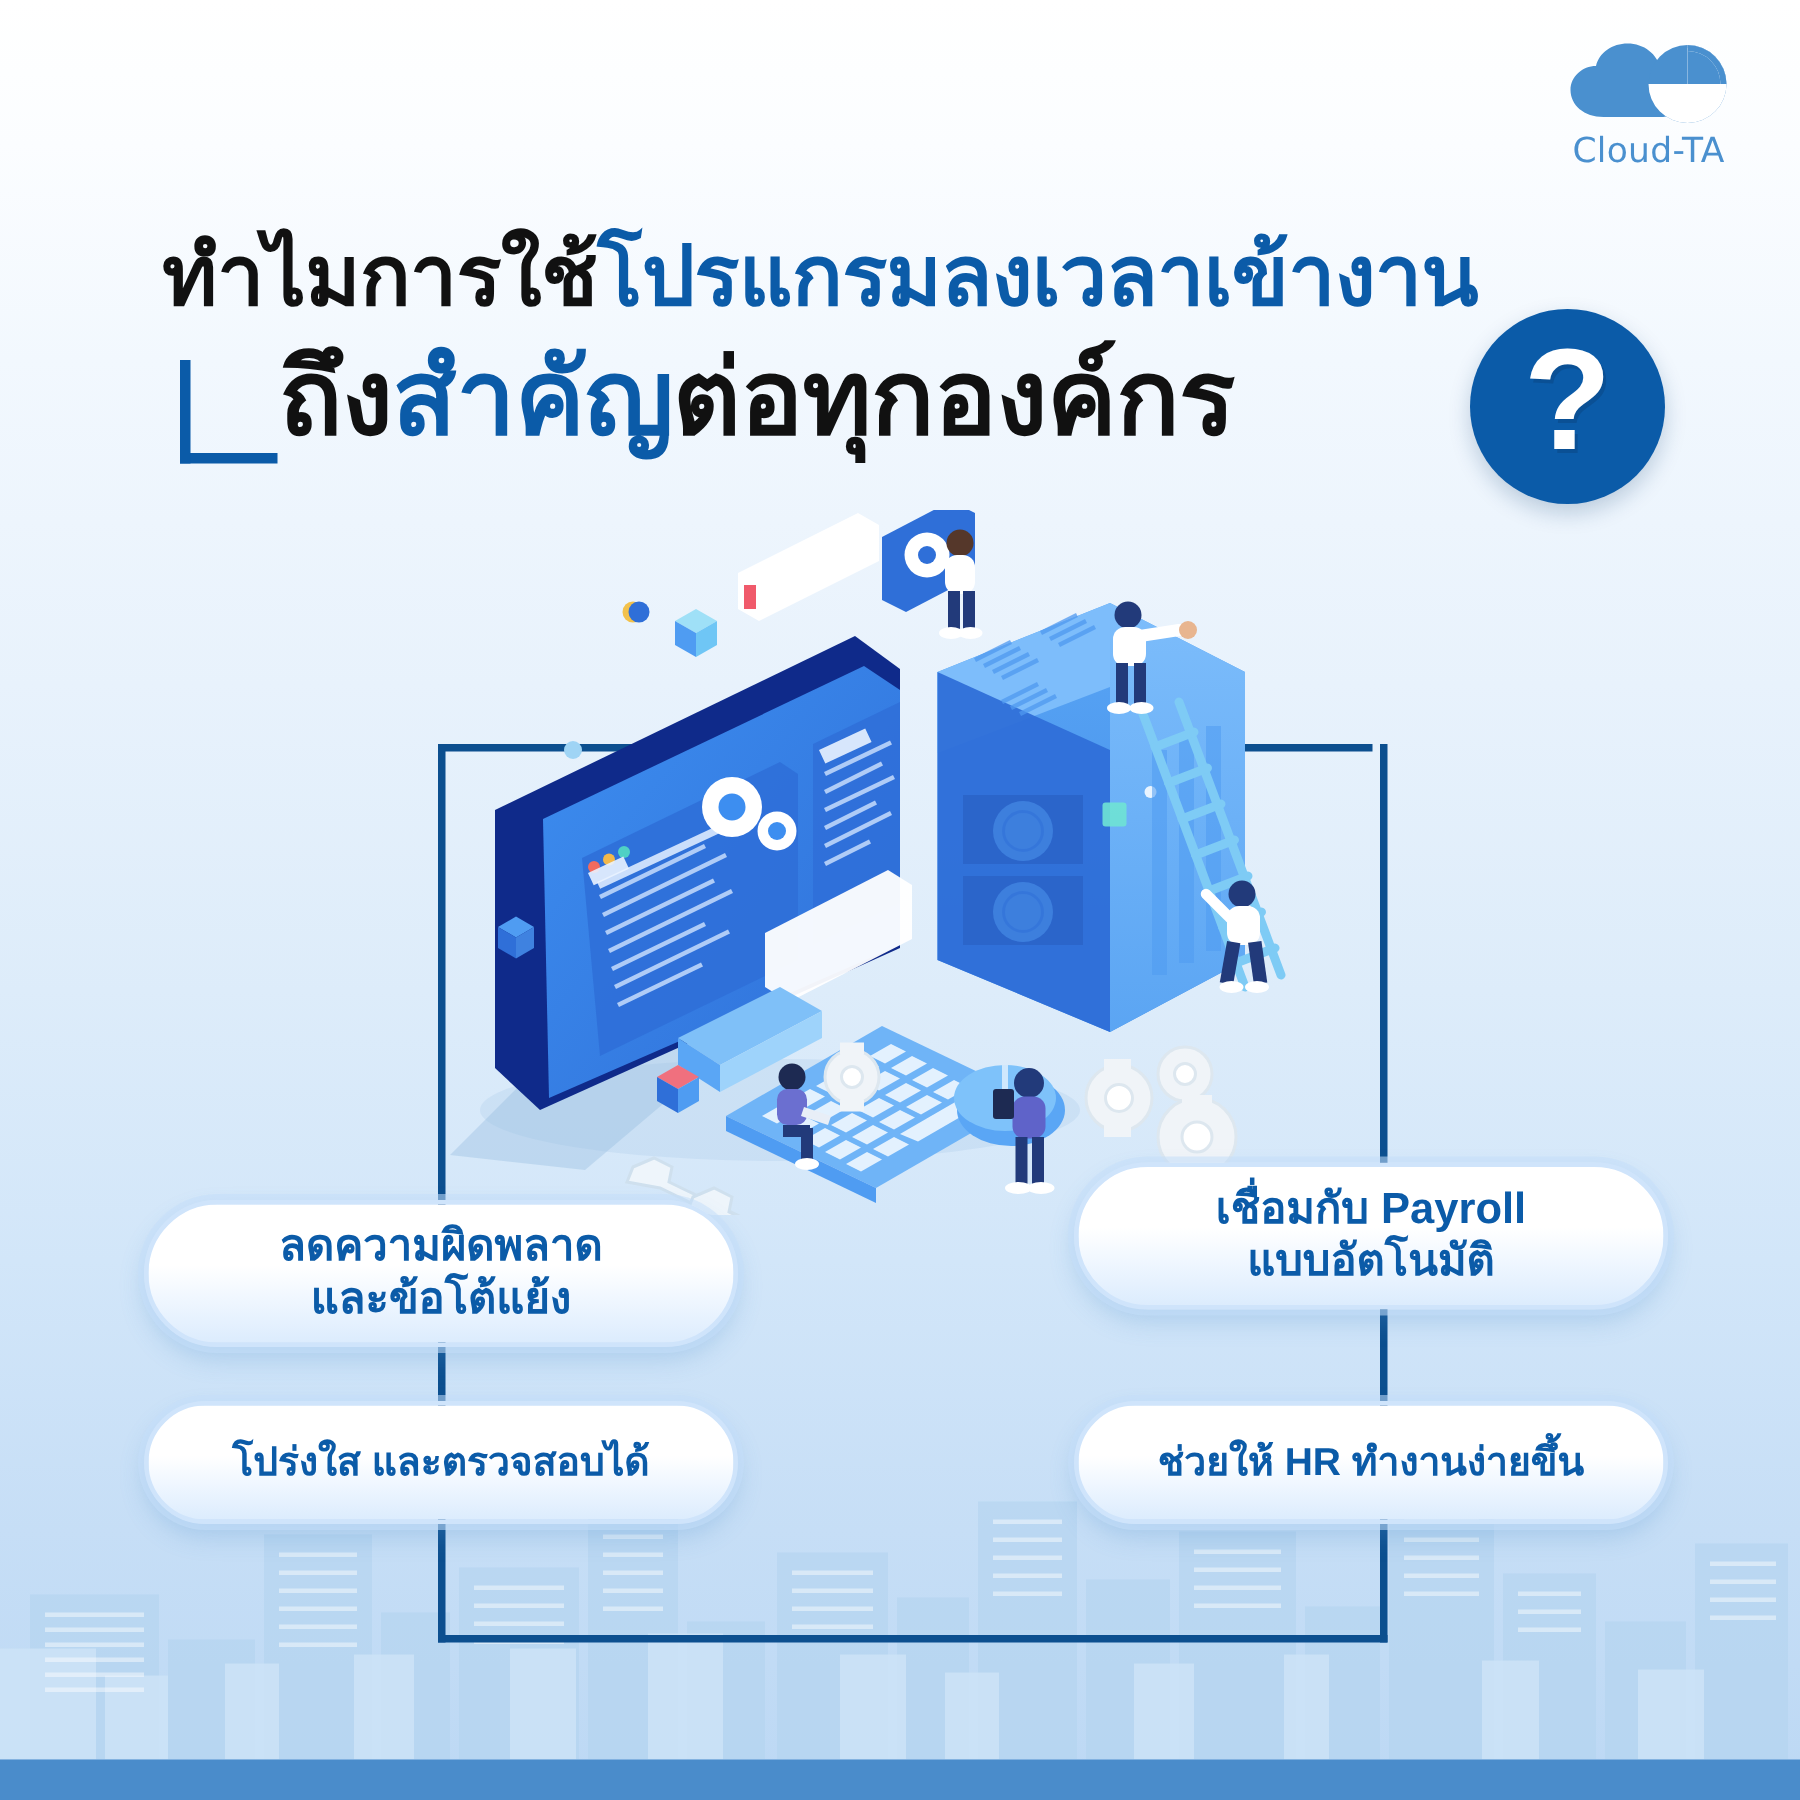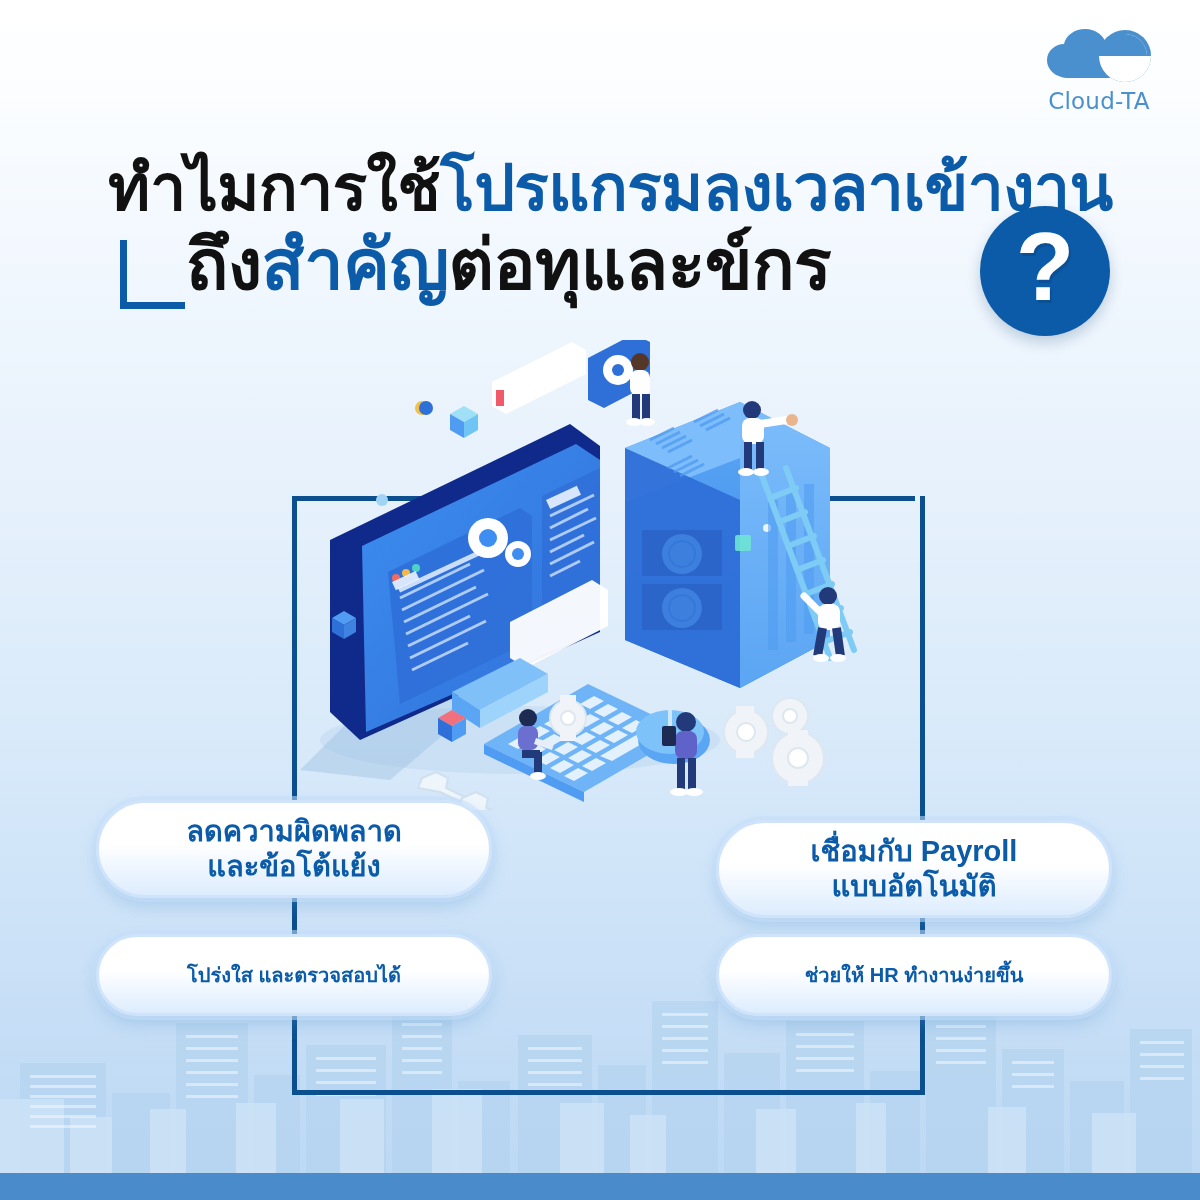--- a/index.html
+++ b/index.html
@@ -31,7 +31,7 @@
     font-weight:bold;line-height:1.0;white-space:nowrap;
     font-family:"Liberation Sans","DejaVu Sans",sans-serif;
   }
-  .hl1{position:absolute;left:108px;top:16px;font-size:64px;color:#111111;letter-spacing:-.5px;}
+  .hl1{position:absolute;left:108px;top:16px;font-size:56px;color:#111111;letter-spacing:-.5px;}
   .hl2{position:absolute;left:186px;top:90px;font-size:70px;color:#111111;letter-spacing:-.5px;}
   .hl-accent{color:#0b5ba8;}
   .bracket{position:absolute;left:120px;top:100px;width:58px;height:62px;

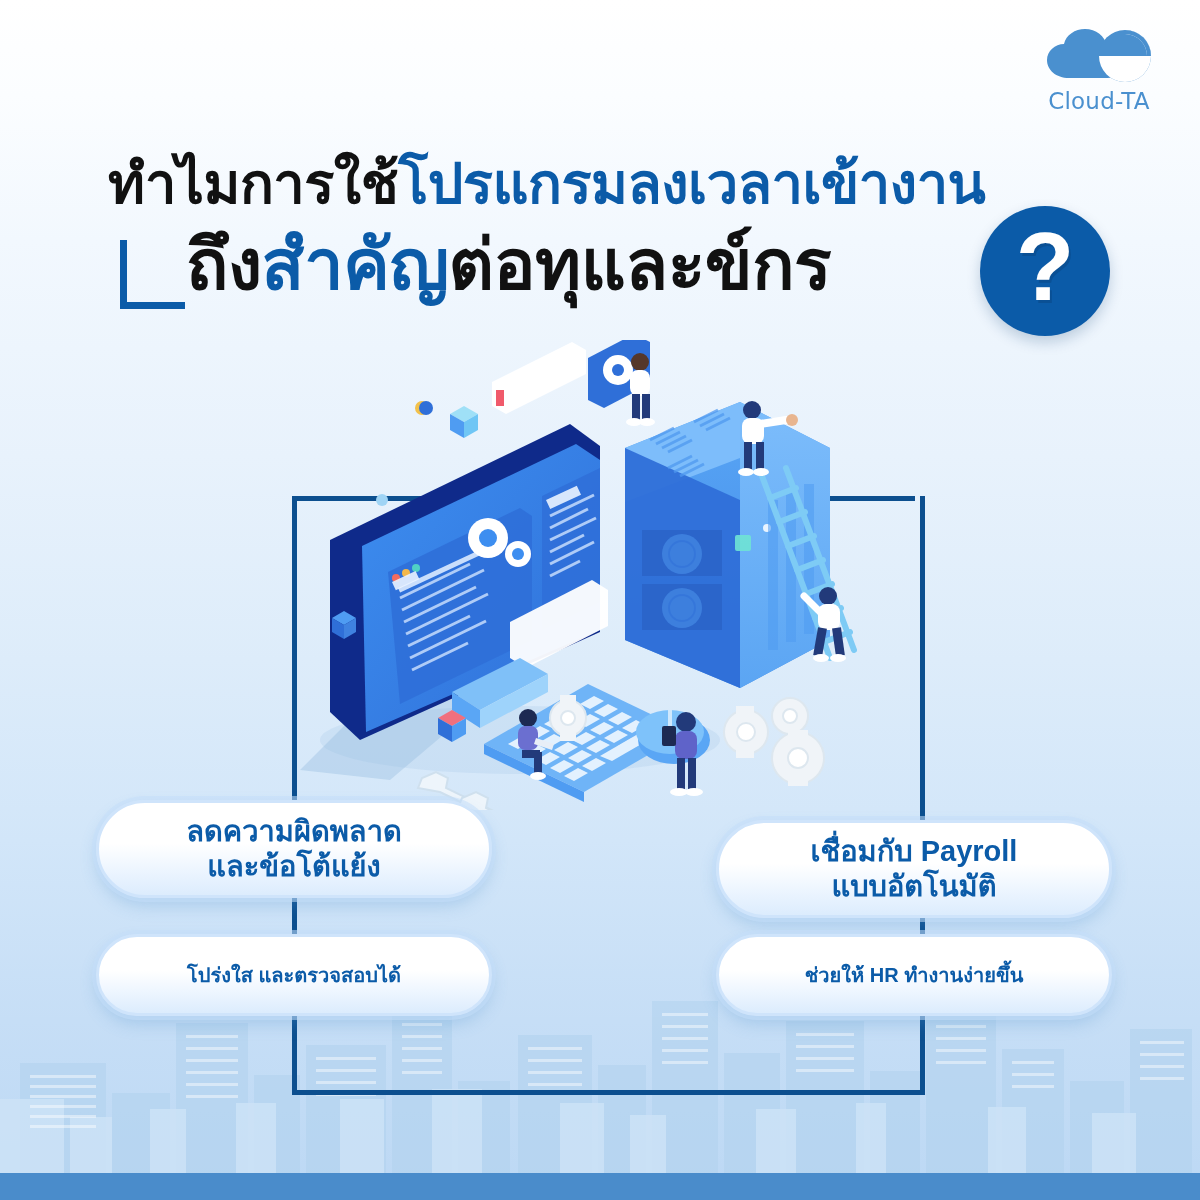--- a/index.html
+++ b/index.html
@@ -444,7 +444,7 @@
     </div>
     <div class="bracket"></div>
     <div class="hl-line hl2">
-      <span>ถึง</span><span class="hl-accent">สำคัญ</span><span>ต่อทุและข์กร</span>
+      <span>ถึง</span><span class="hl-accent">สำคัญ</span><span>ต่อทุกองค์กร</span>
     </div>
   </div>
   <div class="qmark">

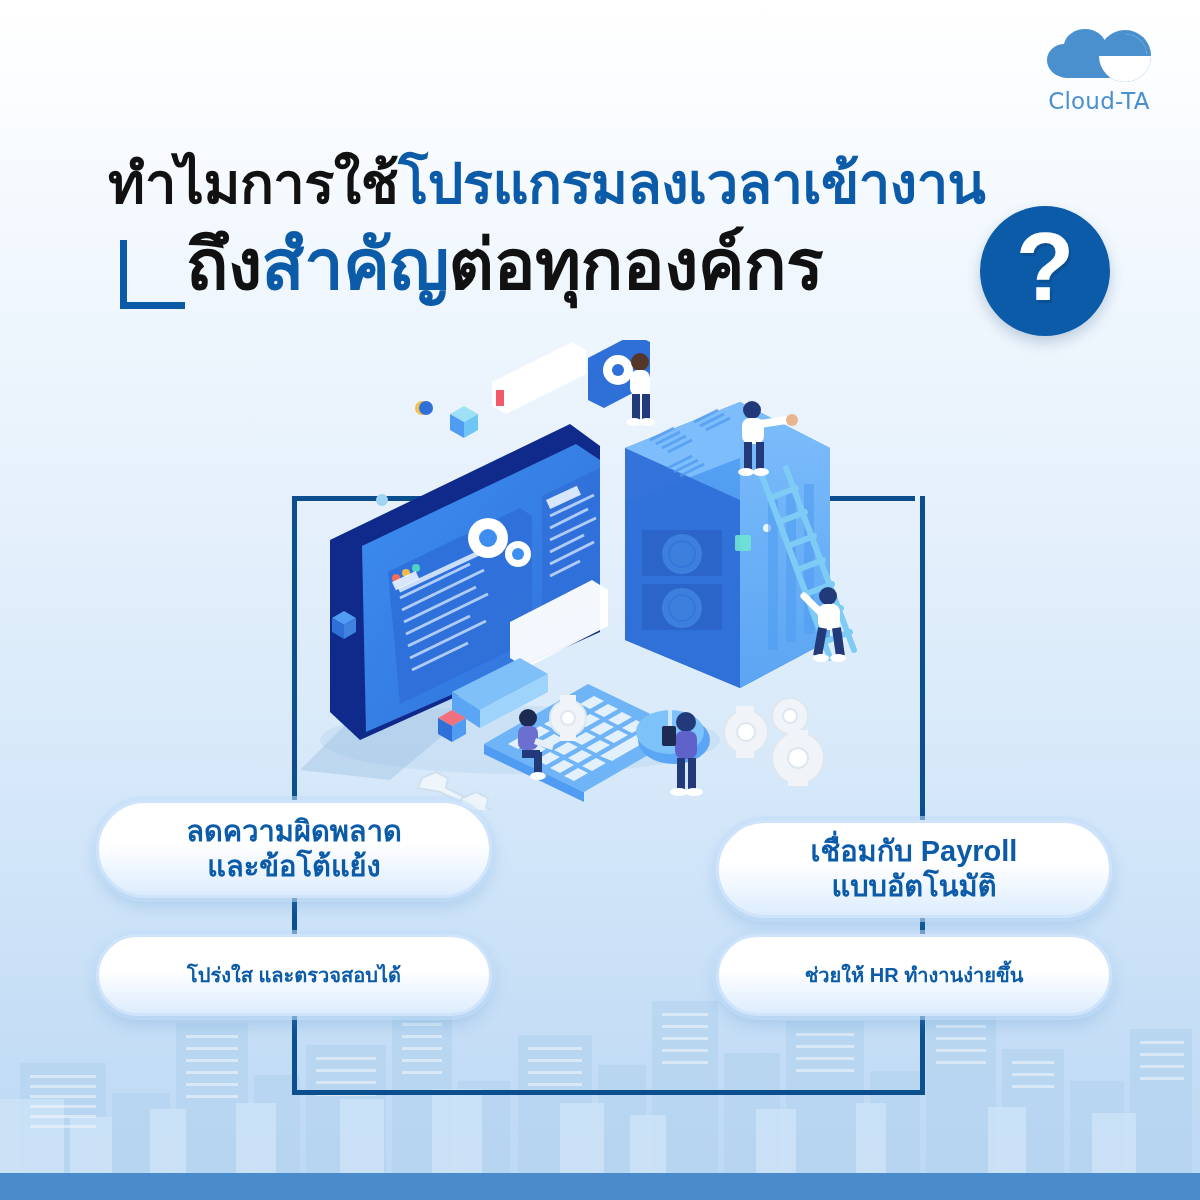--- a/index.html
+++ b/index.html
@@ -70,7 +70,7 @@
     white-space:pre-line;padding:0 14px;
   }
   .pill-1{left:96px;top:800px;width:390px;height:92px;}
-  .pill-2{left:716px;top:820px;width:390px;height:92px;}
+  .pill-2{left:716px;top:775px;width:390px;height:92px;}
   .pill-3{left:96px;top:934px;width:390px;height:76px;}
   .pill-4{left:716px;top:934px;width:390px;height:76px;text-align:center;}
   .pill-5{left:428px;top:1050px;width:350px;height:92px;}

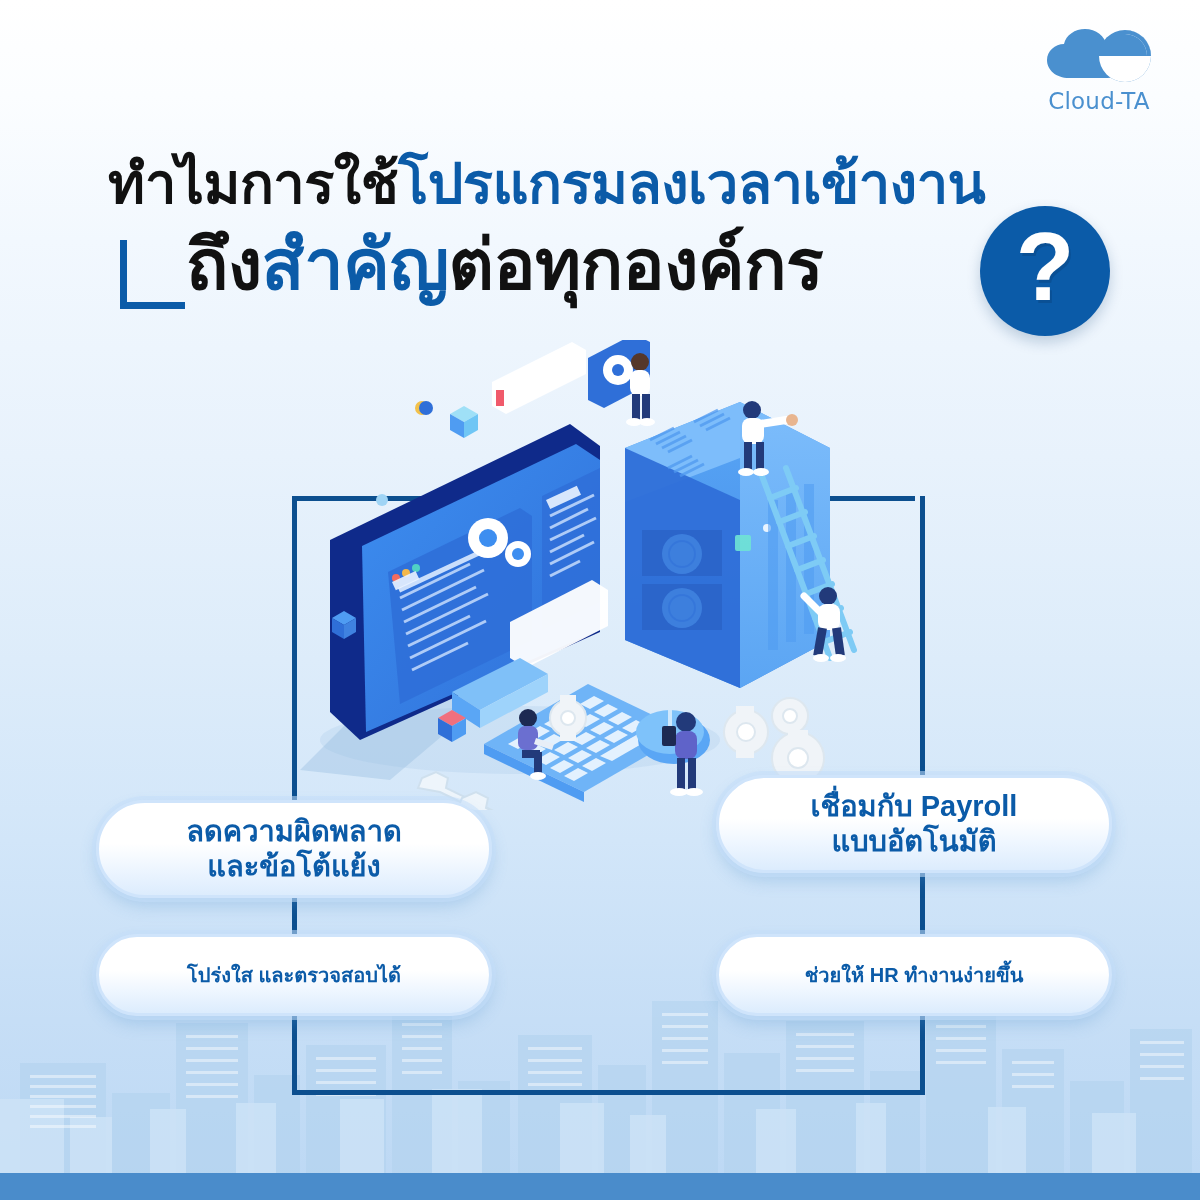--- a/index.html
+++ b/index.html
@@ -74,7 +74,7 @@
   .pill-3{left:96px;top:934px;width:390px;height:76px;}
   .pill-4{left:716px;top:934px;width:390px;height:76px;text-align:center;}
   .pill-5{left:428px;top:1050px;width:350px;height:92px;}
-  .pill-3 .pill-text,.pill-4 .pill-text{font-size:20px;}
+  .pill-3 .pill-text,.pill-4 .pill-text{font-size:26px;}
 </style>
 </head>
 <body>

